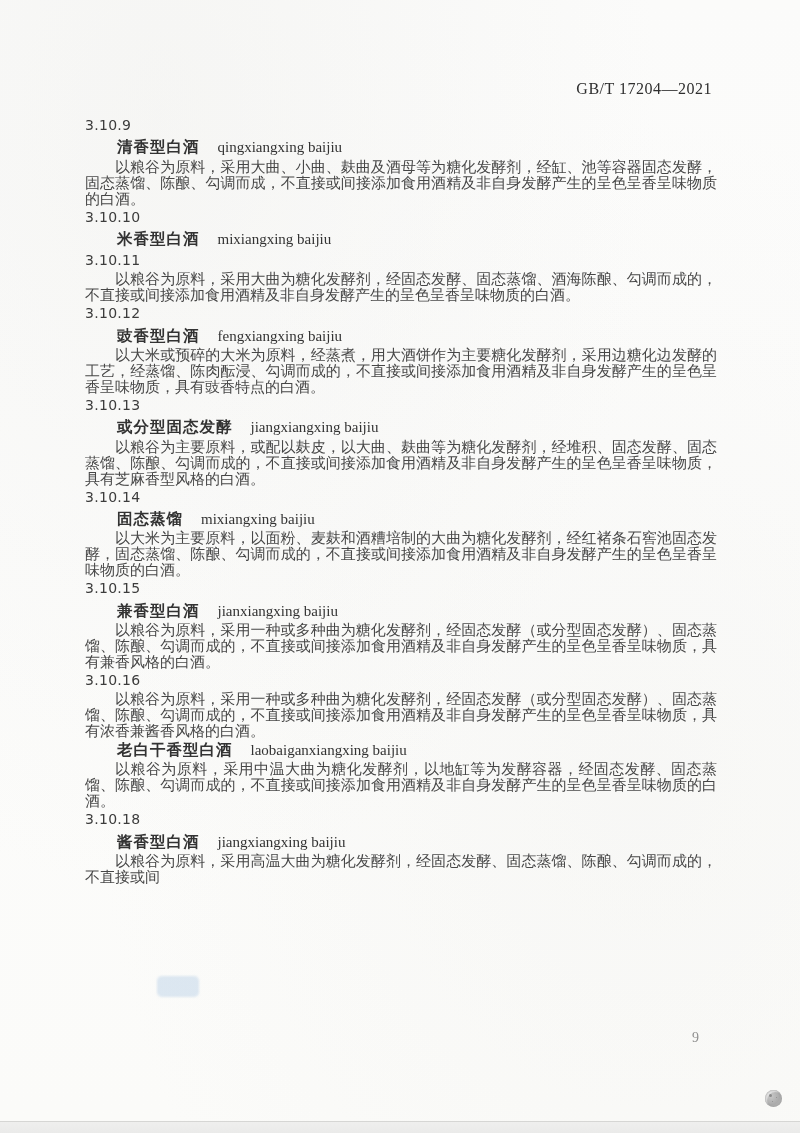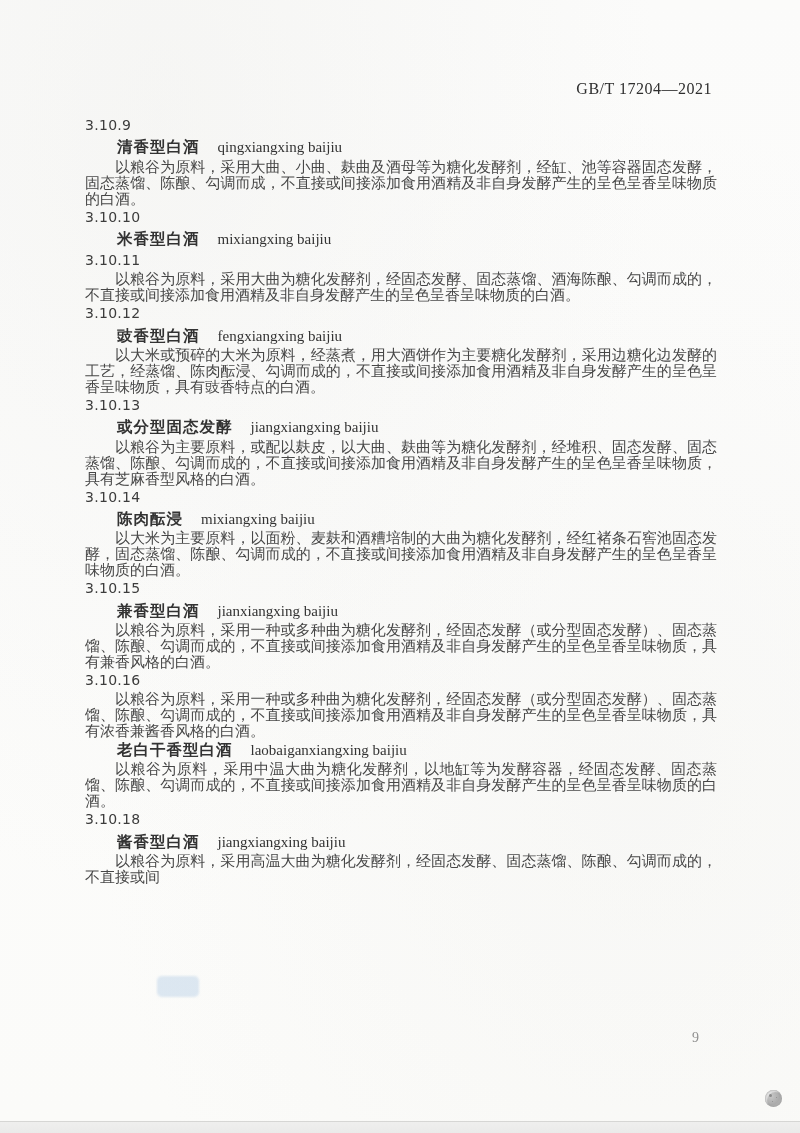--- a/index.html
+++ b/index.html
@@ -171,7 +171,7 @@
     <div class="section">
       <div class="sec-number">3.10.14</div>
       <div class="sec-termline">
-        <span class="sec-term">陈肉酝浸</span><span class="sec-pinyin">mixiangxing baijiu</span>
+        <span class="sec-term">固态蒸馏</span><span class="sec-pinyin">mixiangxing baijiu</span>
       </div>
       <p class="sec-def">以大米为主要原料，以面粉、麦麸和酒糟培制的大曲为糖化发酵剂，经红褚条石窖池固态发酵，固态蒸馏、陈酿、勾调而成的，不直接或间接添加食用酒精及非自身发酵产生的呈色呈香呈味物质的白酒。</p>
     </div>

